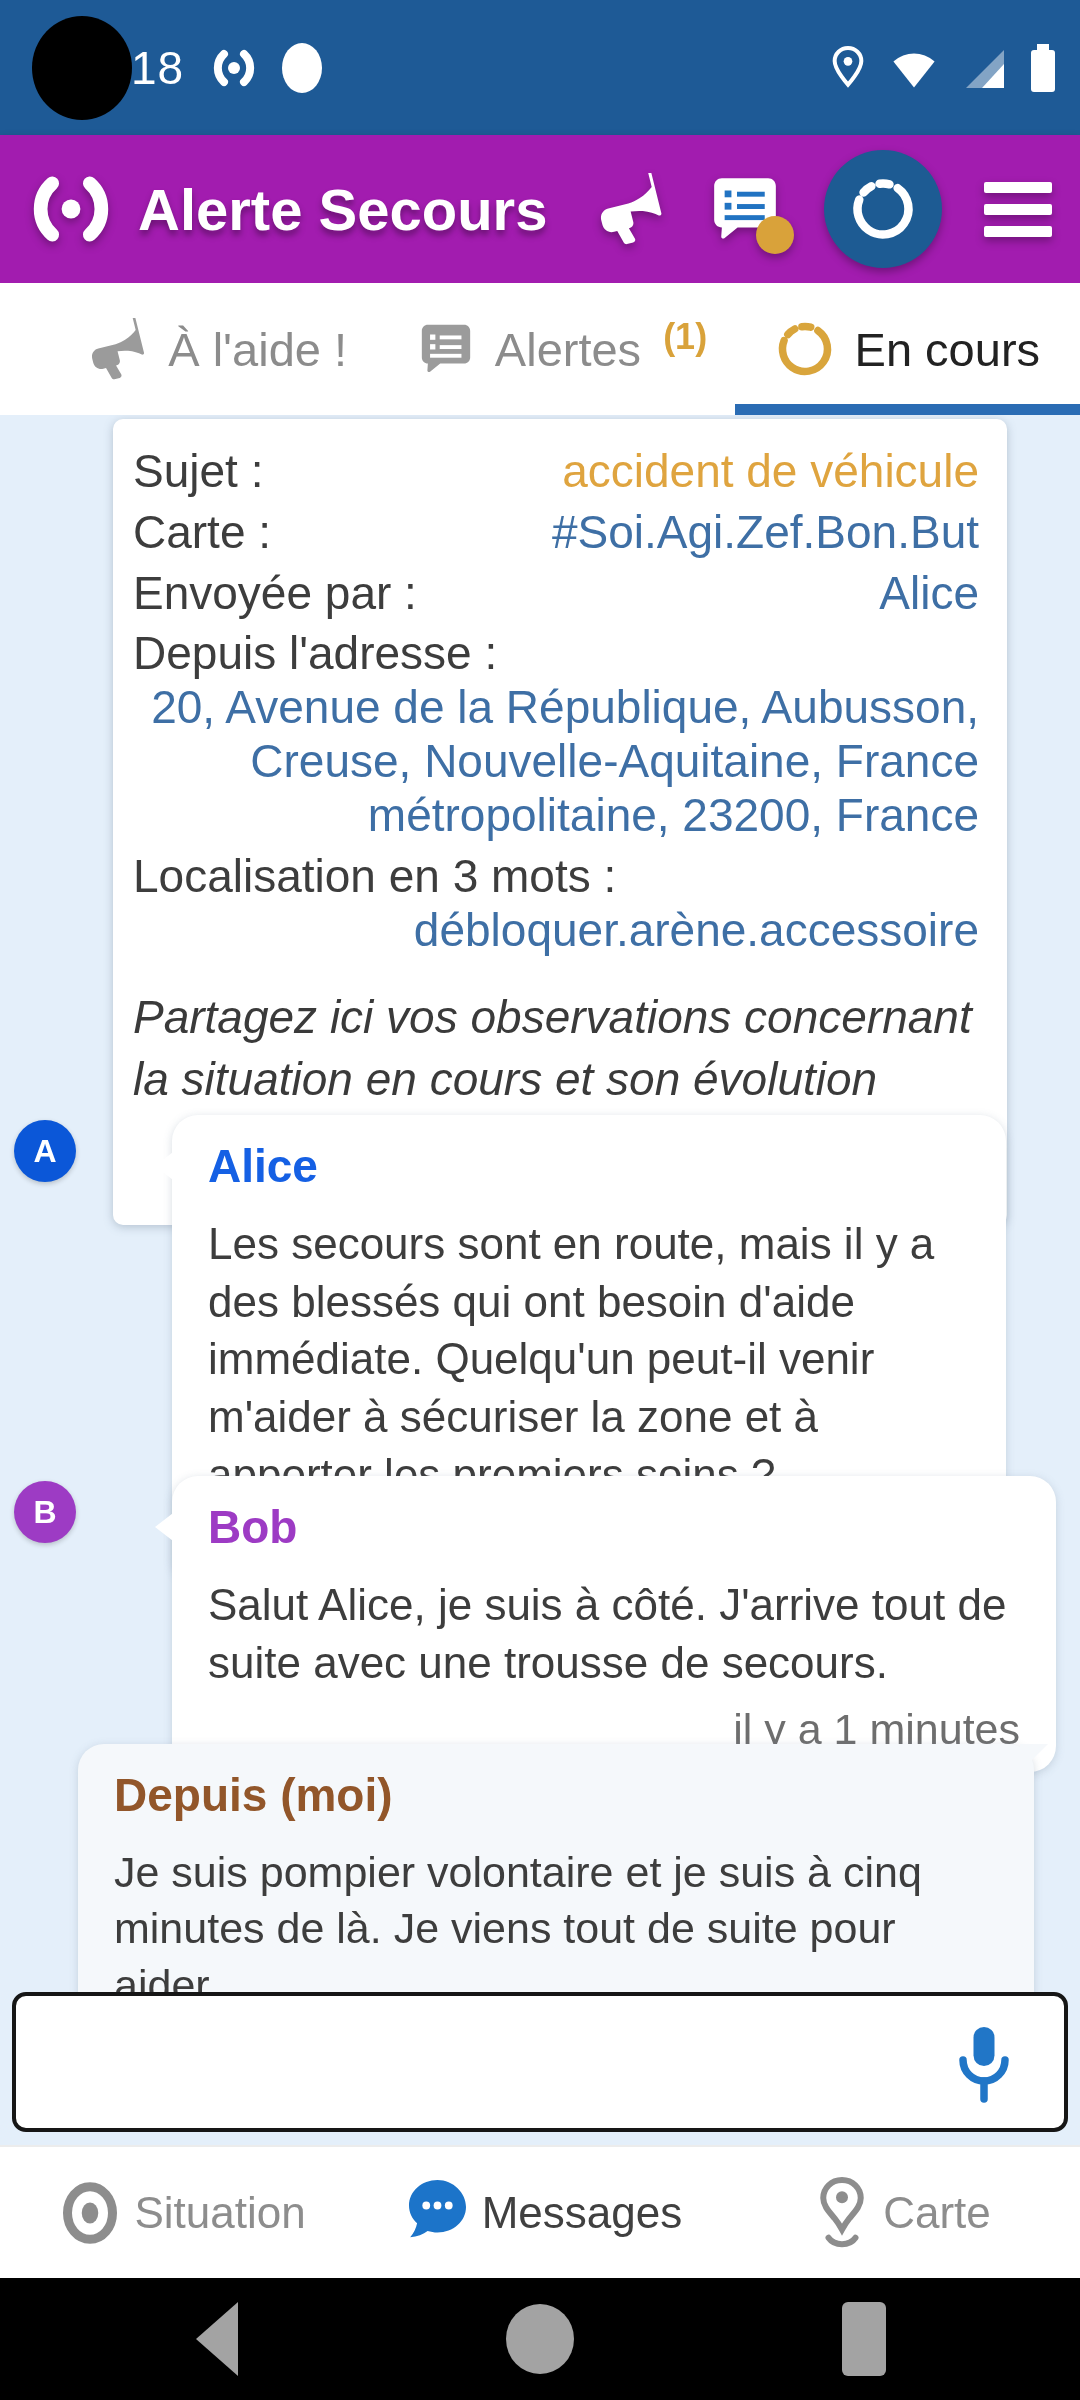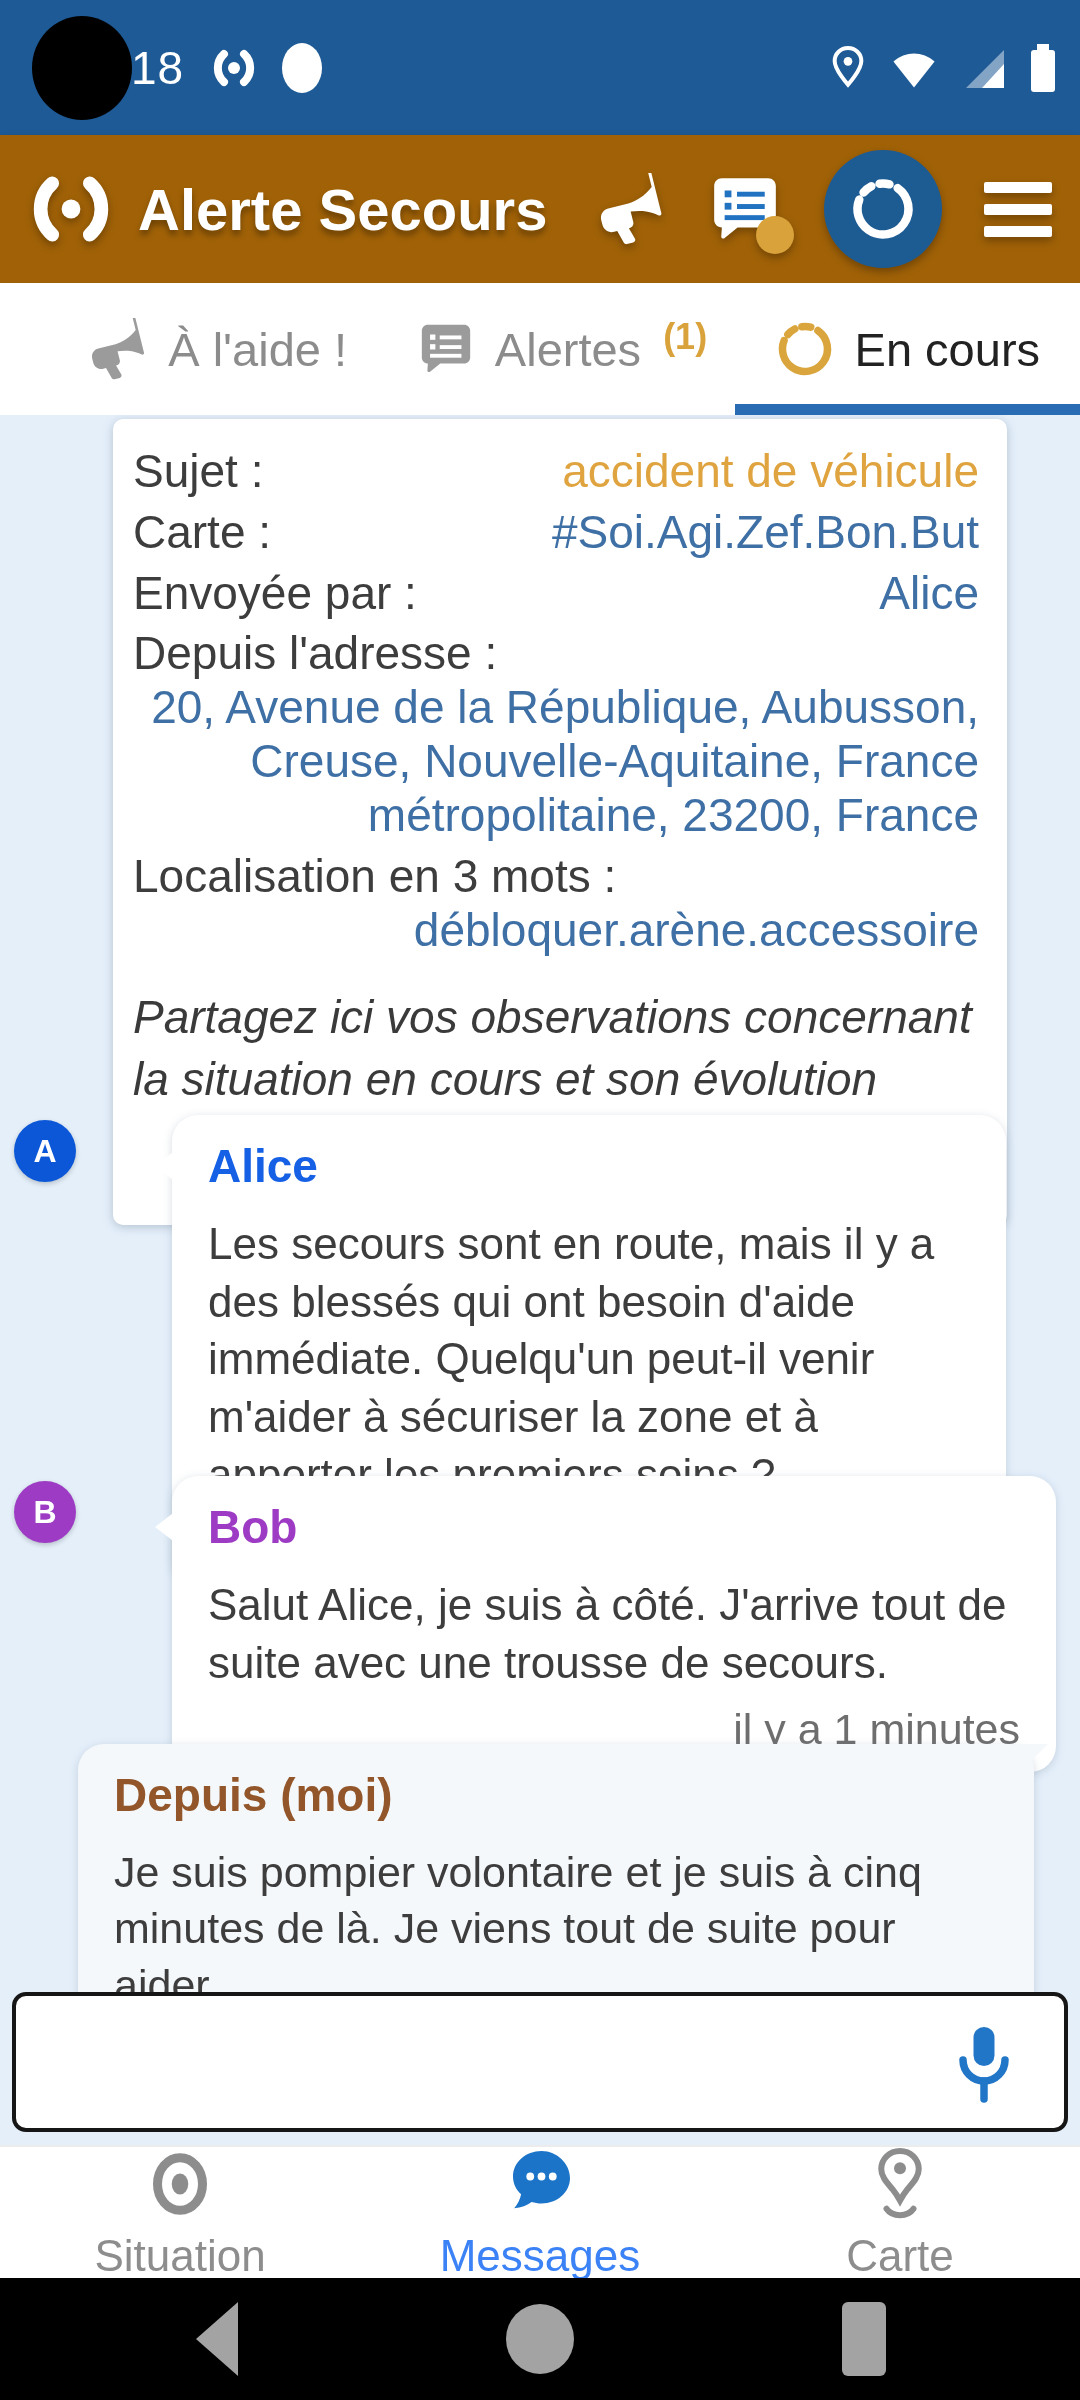--- a/index.html
+++ b/index.html
@@ -15,7 +15,7 @@
   .sb-right{position:absolute;right:22px;top:0;height:135px;display:flex;align-items:center;gap:20px;}
 
   
-  .app-header{position:absolute;top:135px;left:0;width:1080px;height:148px;background:#a16207;
+  .app-header{position:absolute;top:135px;left:0;width:1080px;height:148px;background:#a21caf;
     display:flex;align-items:center;box-shadow:0 3px 8px rgba(0,0,0,.22);}
   .logo{margin-left:30px;filter:drop-shadow(0 4px 4px rgba(0,0,0,.3));}
   .app-title{margin-left:26px;font-size:58px;font-weight:600;color:#fff;

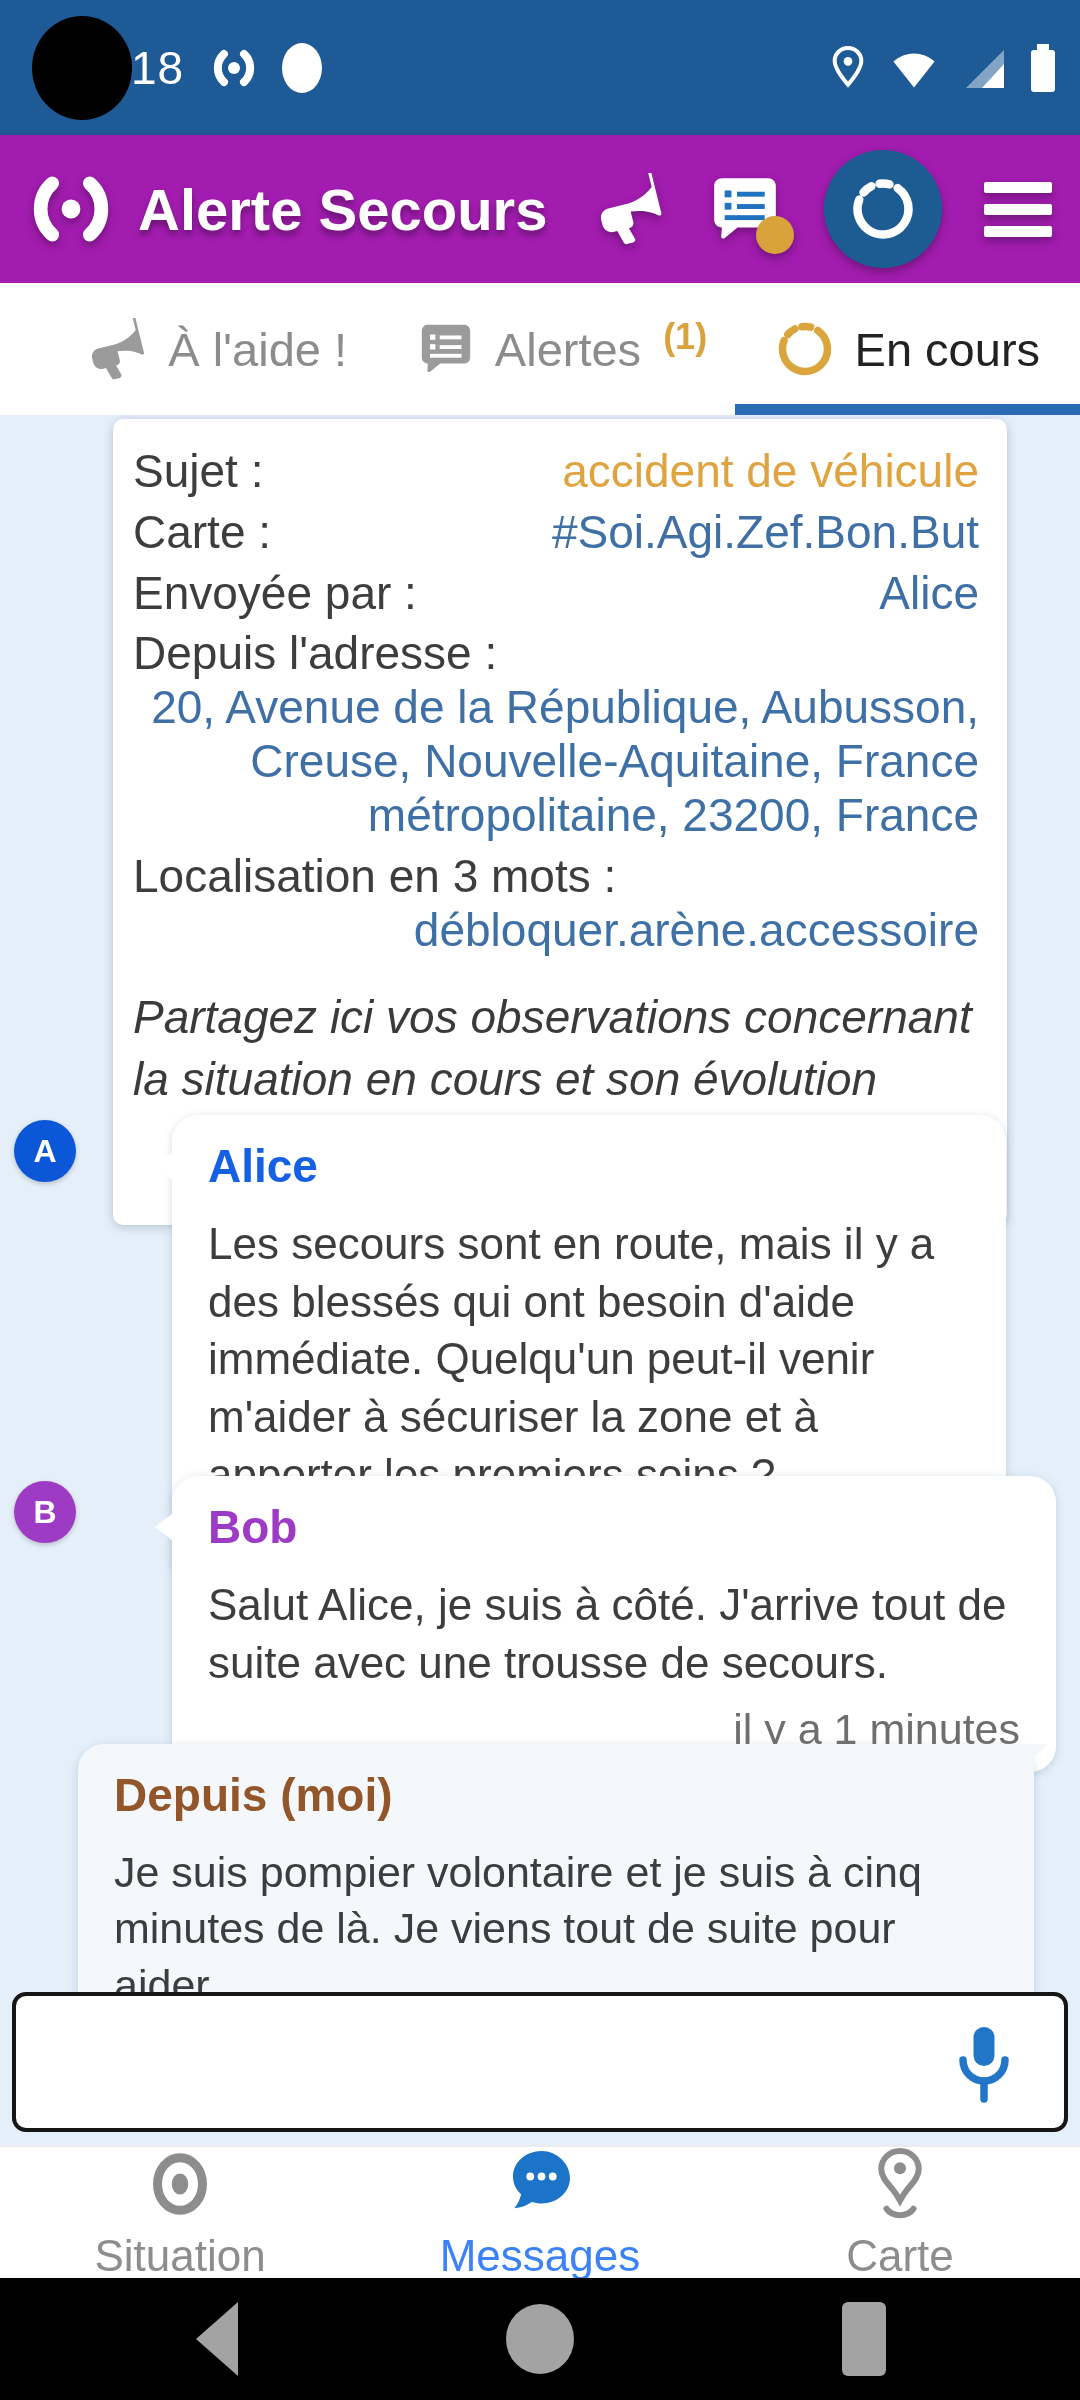--- a/index.html
+++ b/index.html
@@ -72,7 +72,7 @@
   
   .bottom-nav{position:absolute;top:2145px;left:0;width:1080px;height:133px;background:#fff;
     border-top:2px solid #ececec;display:flex;}
-  .nav-item{flex:1;display:flex;flex-direction:column;align-items:center;justify-content:center;gap:8px;
+  .nav-item{flex:1;display:flex;flex-direction:row;align-items:center;justify-content:center;gap:8px;
     font-size:44px;color:#8d8d8d;}
   .nav-item.active{color:#3b82f6;}
 

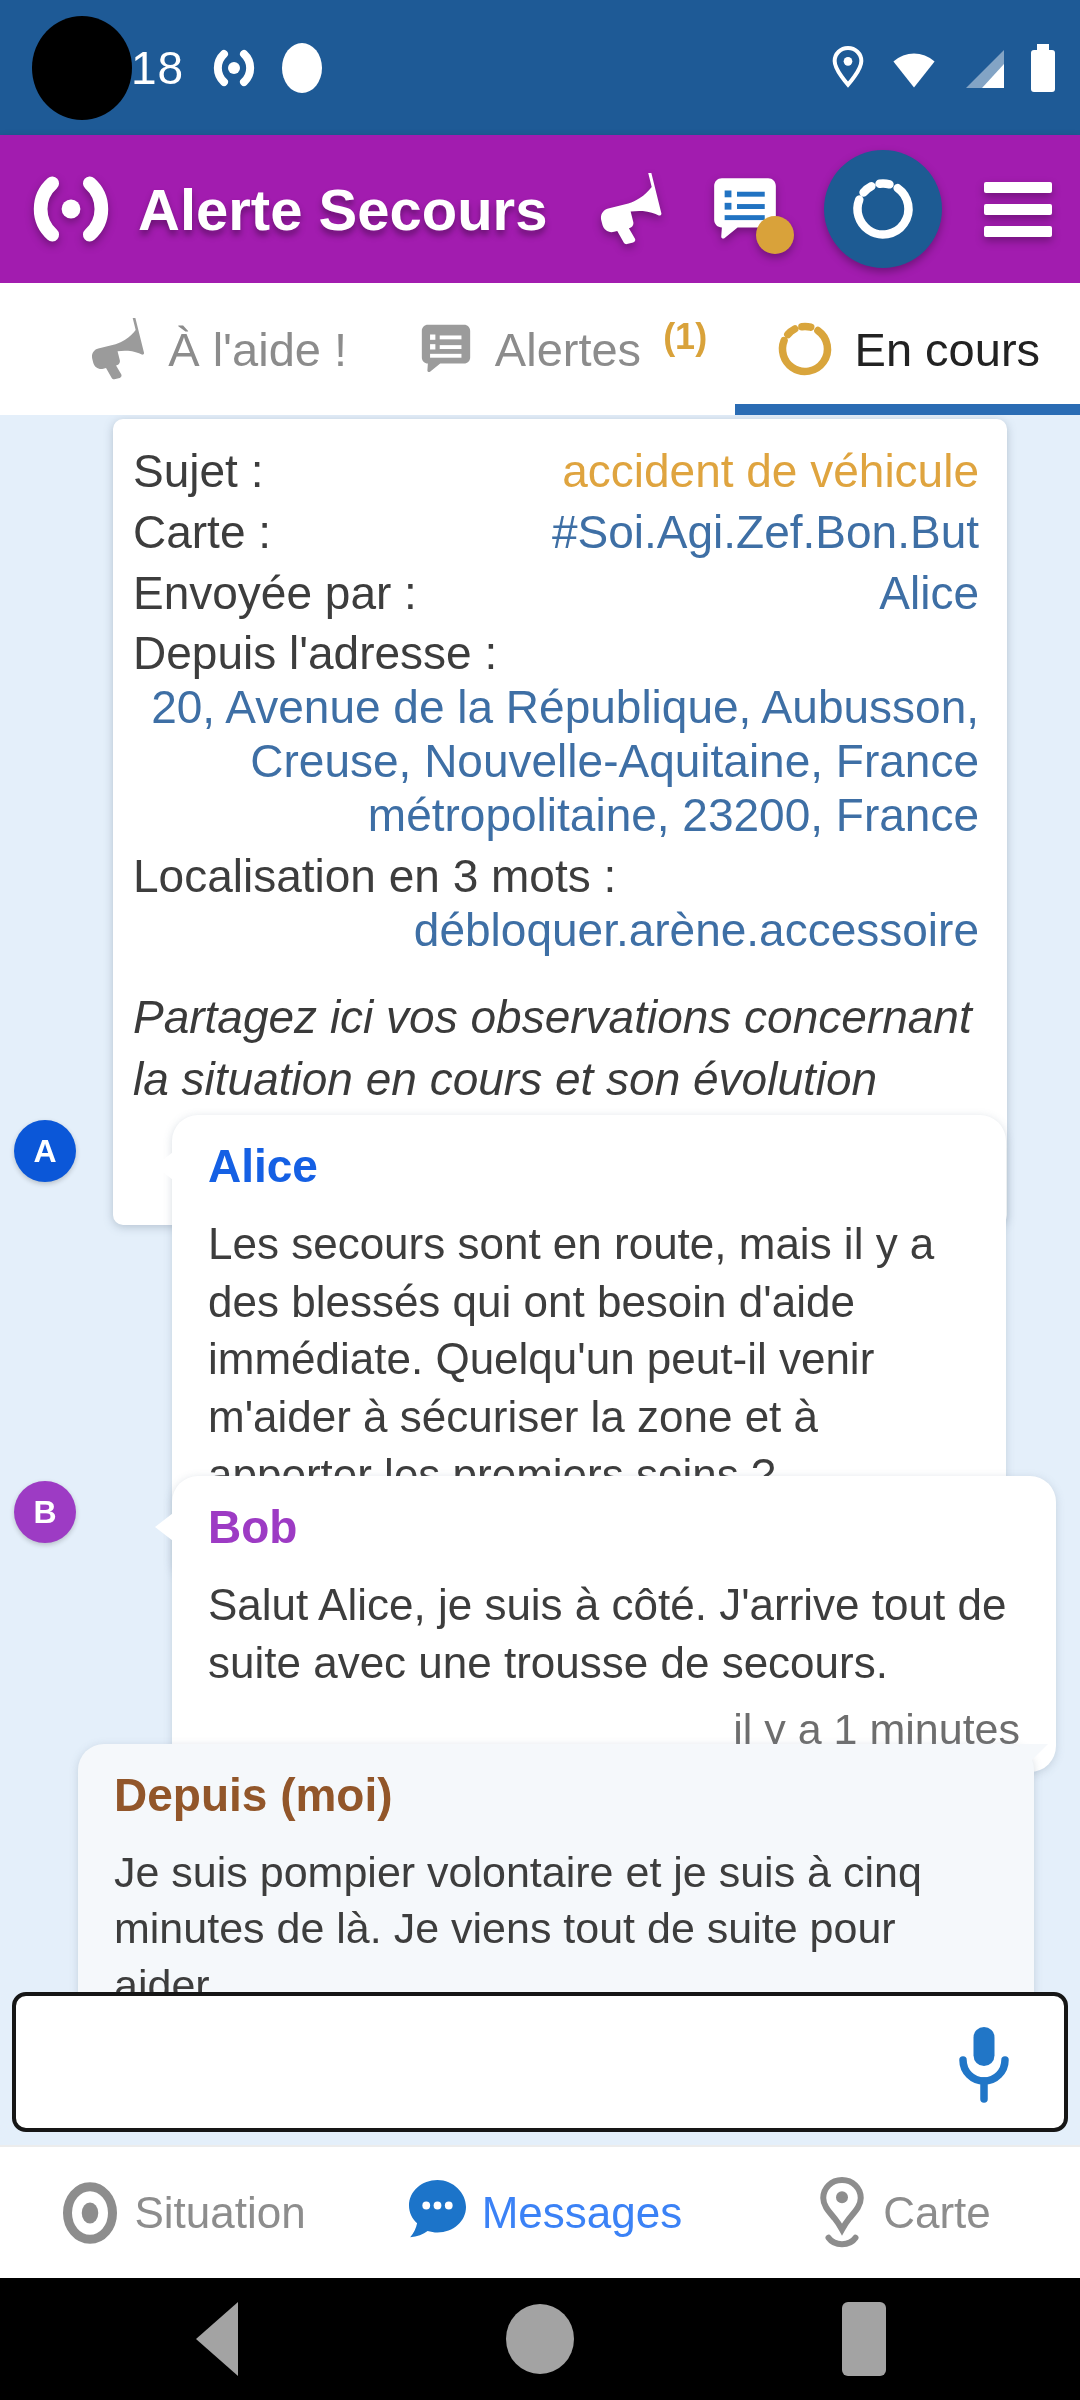--- a/index.html
+++ b/index.html
@@ -74,7 +74,7 @@
     border-top:2px solid #ececec;display:flex;}
   .nav-item{flex:1;display:flex;flex-direction:row;align-items:center;justify-content:center;gap:8px;
     font-size:44px;color:#8d8d8d;}
-  .nav-item.active{color:#3b82f6;}
+  .nav-item.active{color:#404040;}
 
   
   .android-bar{position:absolute;top:2278px;left:0;width:1080px;height:122px;background:#000;}

